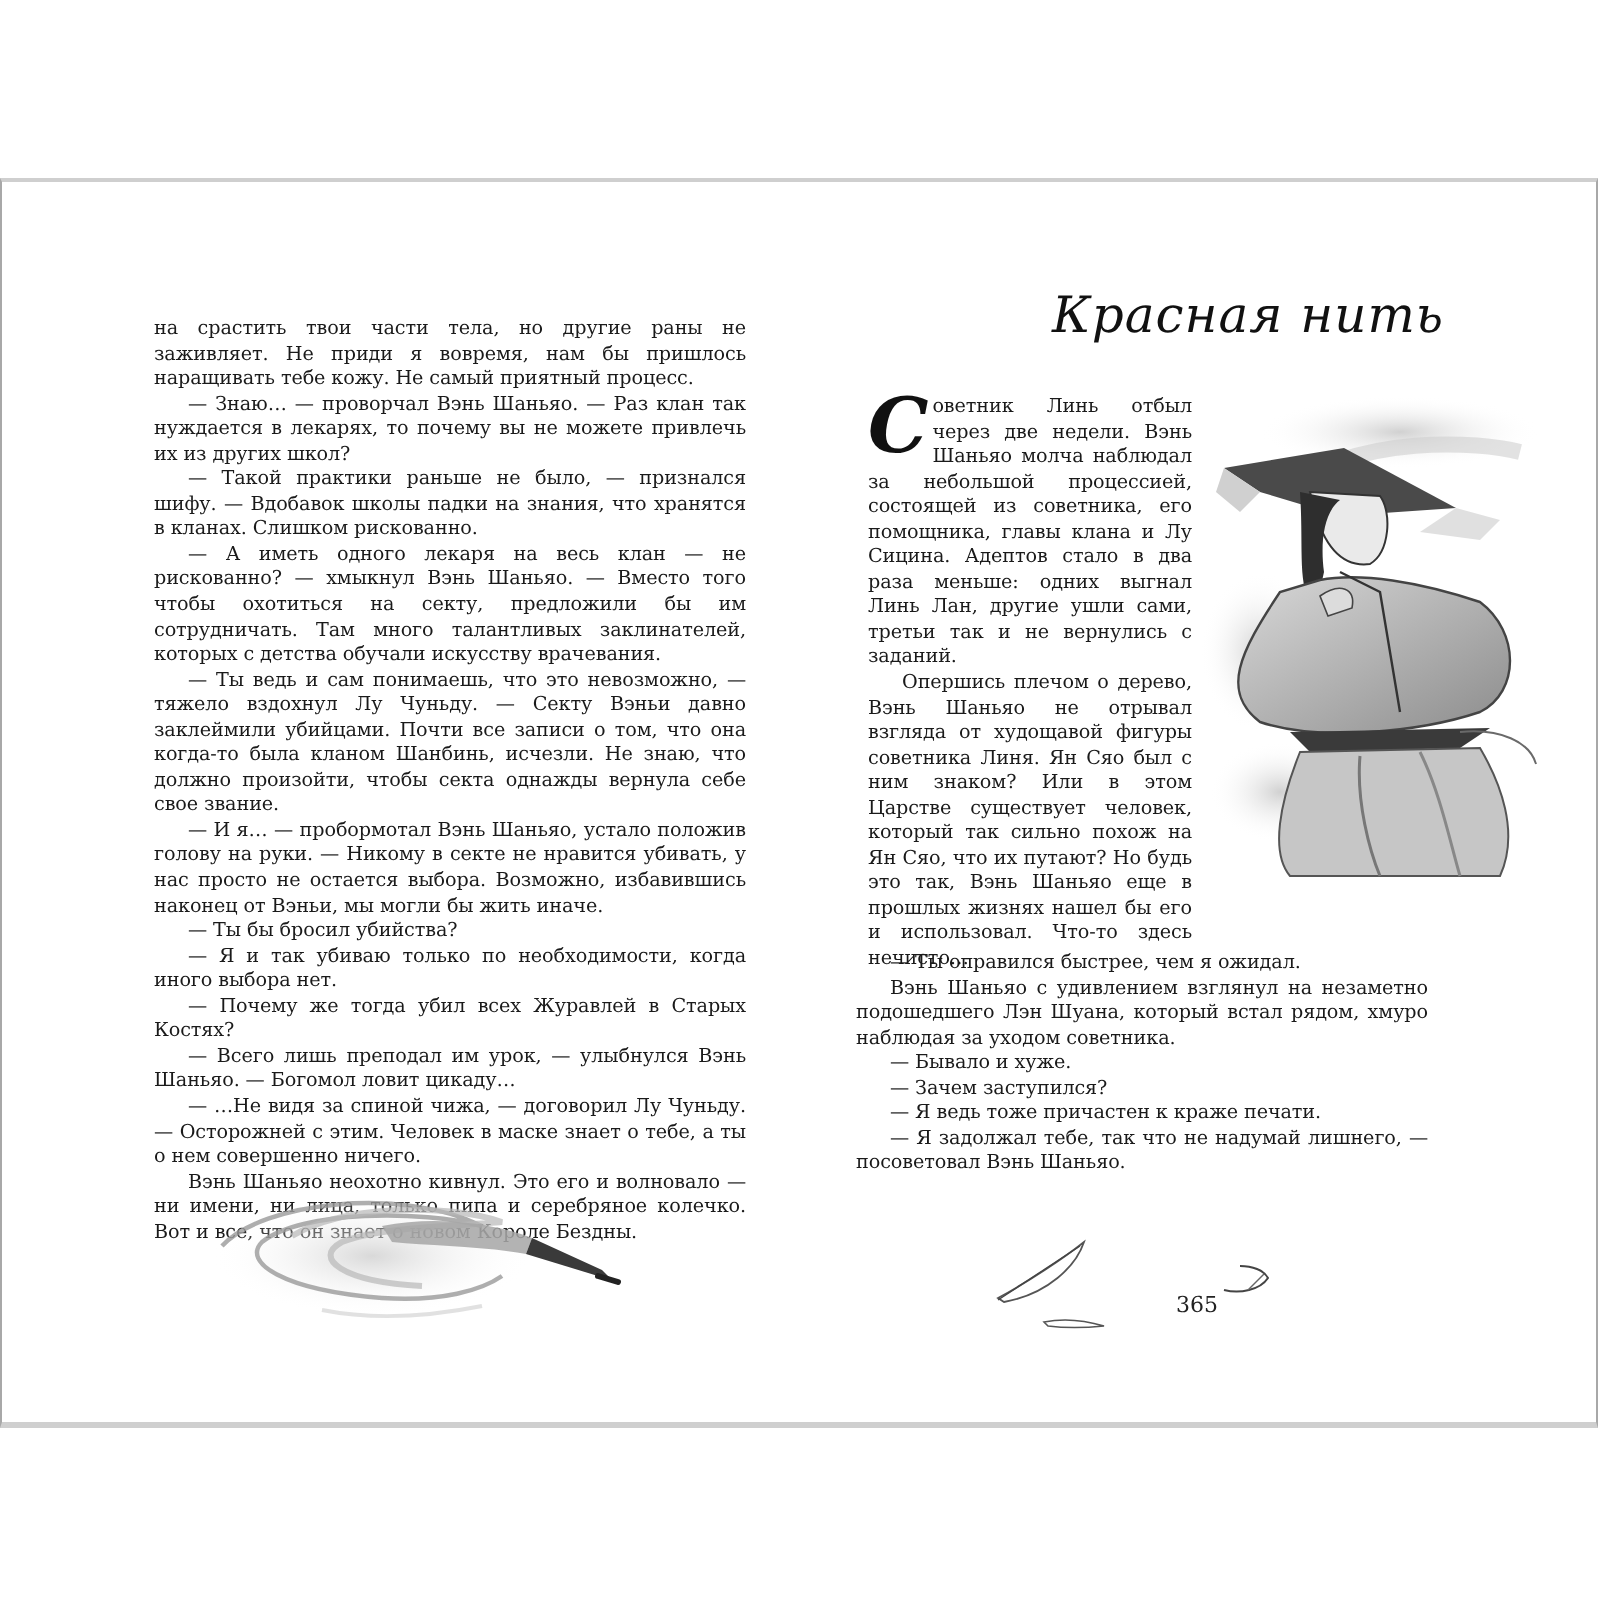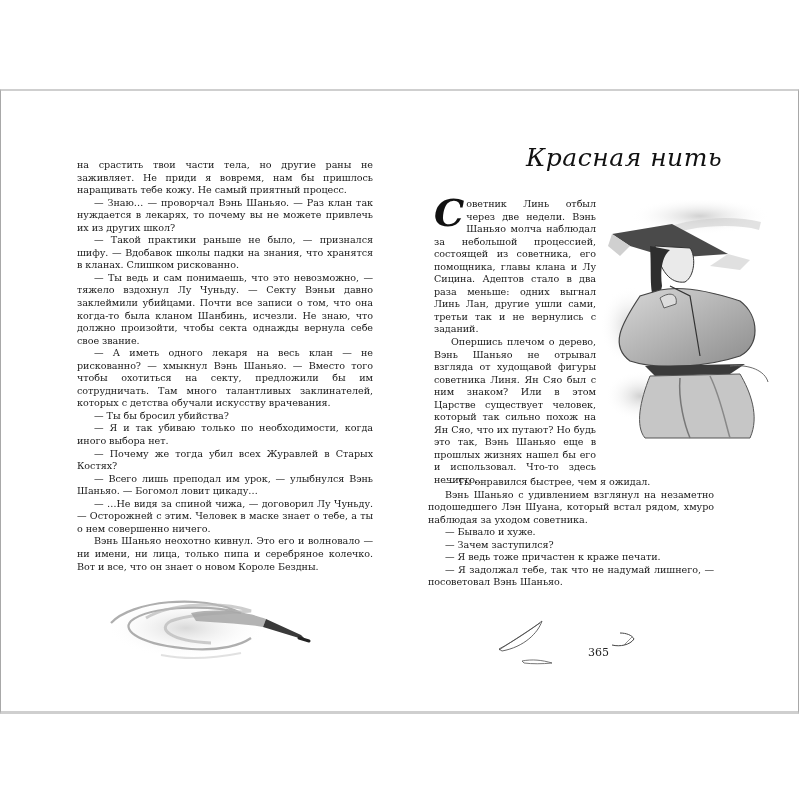--- a/index.html
+++ b/index.html
@@ -32,8 +32,8 @@
         <p class="noind">на срастить твои части тела, но другие раны не заживляет. Не приди я вовремя, нам бы пришлось наращивать тебе кожу. Не самый приятный процесс.</p>
         <p class="ind">— Знаю… — проворчал Вэнь Шаньяо. — Раз клан так нуждается в лекарях, то почему вы не можете привлечь их из других школ?</p>
         <p class="ind">— Такой практики раньше не было, — признался шифу. — Вдобавок школы падки на знания, что хранятся в кланах. Слишком рискованно.</p>
+        <p class="ind">— А иметь одного лекаря на весь клан — не рискованно? — хмыкнул Вэнь Шаньяо. — Вместо того чтобы охотиться на секту, предложили бы им сотрудничать. Там много талантливых заклинателей, которых с детства обучали искусству врачевания.</p>
         <p class="ind">— Ты ведь и сам понимаешь, что это невозможно, — тяжело вздохнул Лу Чуньду. — Секту Вэньи давно заклеймили убийцами. Почти все записи о том, что она когда-то была кланом Шанбинь, исчезли. Не знаю, что должно произойти, чтобы секта однажды вернула себе свое звание.</p>
-        <p class="ind">— А иметь одного лекаря на весь клан — не рискованно? — хмыкнул Вэнь Шаньяо. — Вместо того чтобы охотиться на секту, предложили бы им сотрудничать. Там много талантливых заклинателей, которых с детства обучали искусству врачевания.</p>
         <p class="ind">— Ты бы бросил убийства?</p>
         <p class="ind">— Я и так убиваю только по необходимости, когда иного выбора нет.</p>
         <p class="ind">— Почему же тогда убил всех Журавлей в Старых Костях?</p>

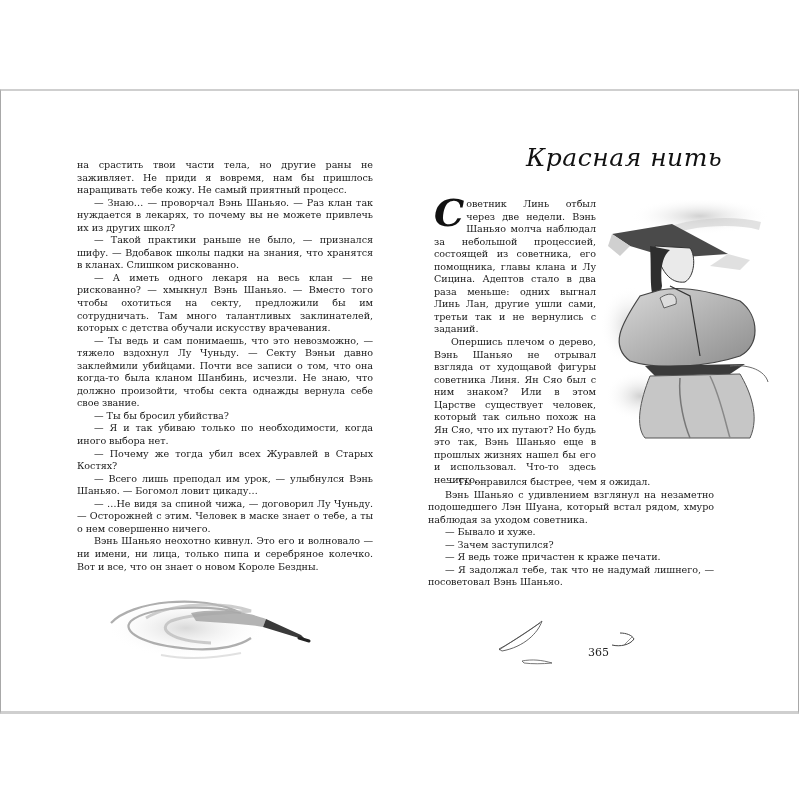--- a/index.html
+++ b/index.html
@@ -34,6 +34,7 @@
         <p class="ind">— Такой практики раньше не было, — признался шифу. — Вдобавок школы падки на знания, что хранятся в кланах. Слишком рискованно.</p>
         <p class="ind">— А иметь одного лекаря на весь клан — не рискованно? — хмыкнул Вэнь Шаньяо. — Вместо того чтобы охотиться на секту, предложили бы им сотрудничать. Там много талантливых заклинателей, которых с детства обучали искусству врачевания.</p>
         <p class="ind">— Ты ведь и сам понимаешь, что это невозможно, — тяжело вздохнул Лу Чуньду. — Секту Вэньи давно заклеймили убийцами. Почти все записи о том, что она когда-то была кланом Шанбинь, исчезли. Не знаю, что должно произойти, чтобы секта однажды вернула себе свое звание.</p>
+        <p class="ind">— И я… — пробормотал Вэнь Шаньяо, устало положив голову на руки. — Никому в секте не нравится убивать, у нас просто не остается выбора. Возможно, избавившись наконец от Вэньи, мы могли бы жить иначе.</p>
         <p class="ind">— Ты бы бросил убийства?</p>
         <p class="ind">— Я и так убиваю только по необходимости, когда иного выбора нет.</p>
         <p class="ind">— Почему же тогда убил всех Журавлей в Старых Костях?</p>

